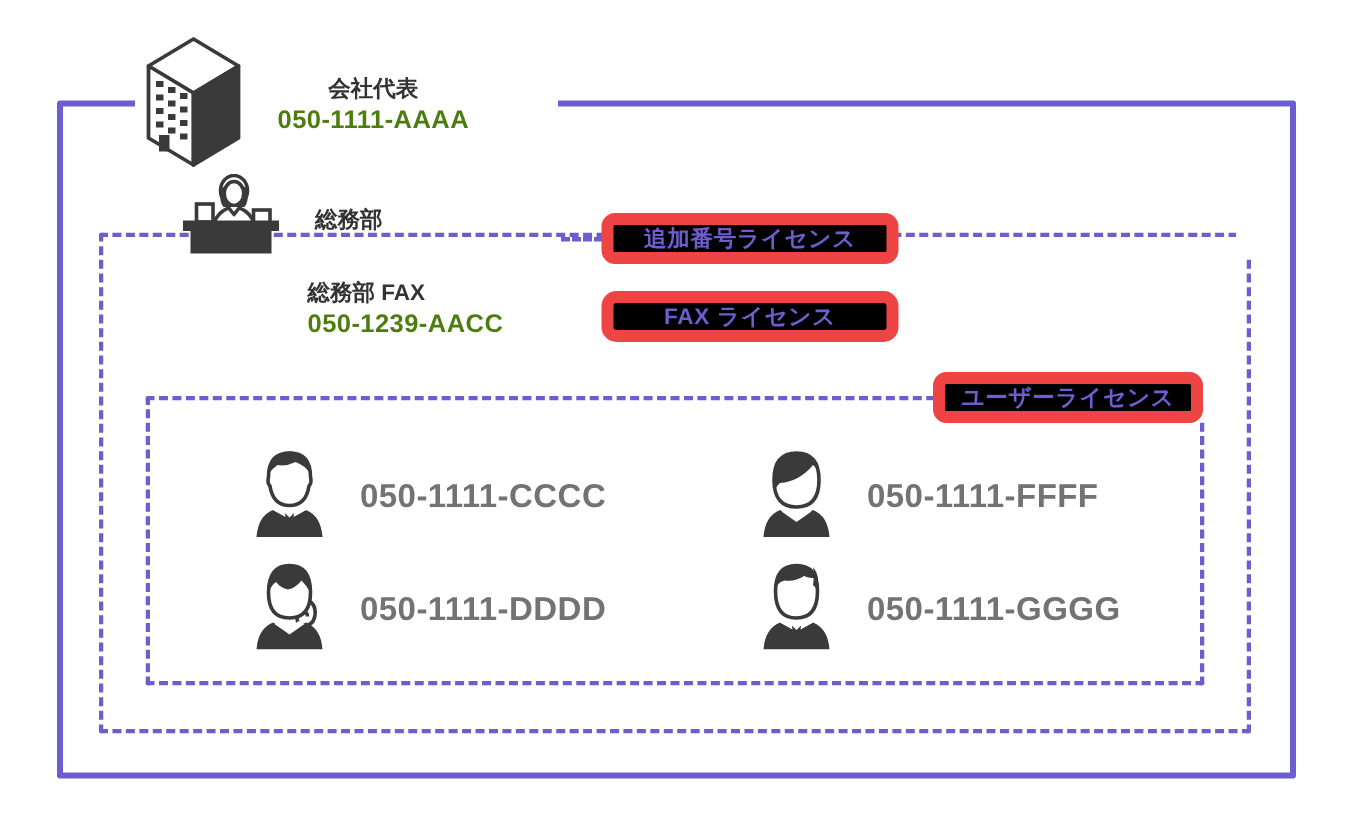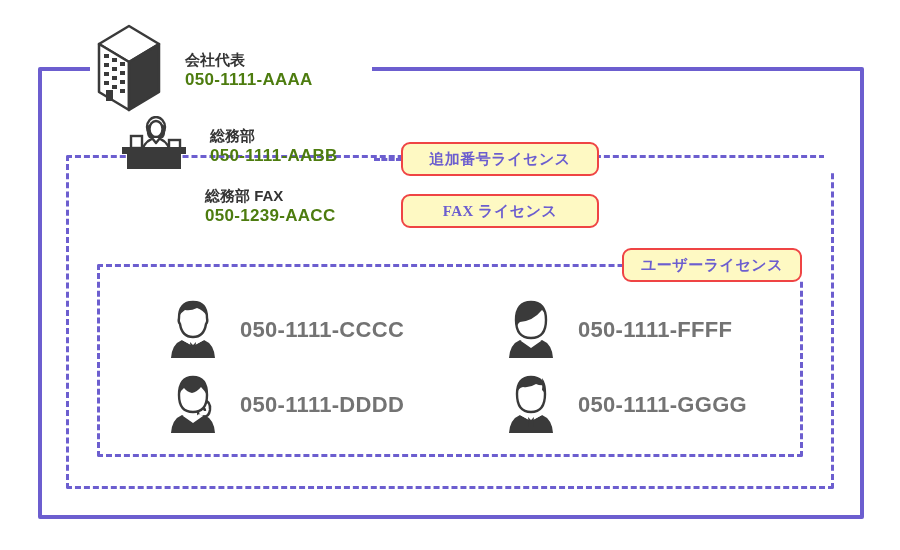--- a/index.html
+++ b/index.html
@@ -157,7 +157,7 @@
   }
 
   .company-row { left: 95px; top: 24px; }
-  .company-row .entity-text { margin-left: 22px; }
+  .company-row .entity-text { margin-left: 22px; align-items: center; }
 
   .dept-row { left: 118px; top: 116px; }
   .dept-row .entity-text { margin-left: 20px; }

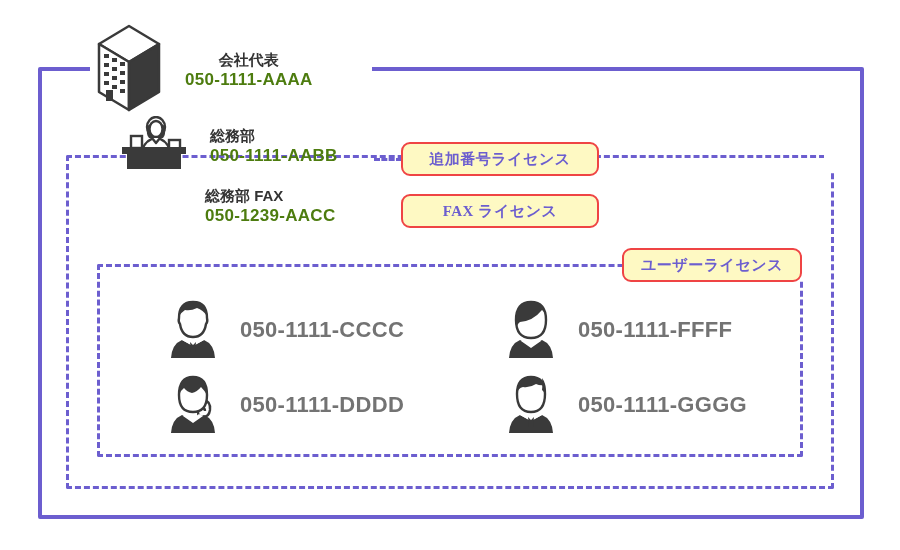--- a/index.html
+++ b/index.html
@@ -251,7 +251,6 @@
     </span>
     <span class="entity-text">
       <span class="ent-label">総務部</span>
-      <span class="ent-number">050-1111-AABB</span>
     </span>
   </div>
 

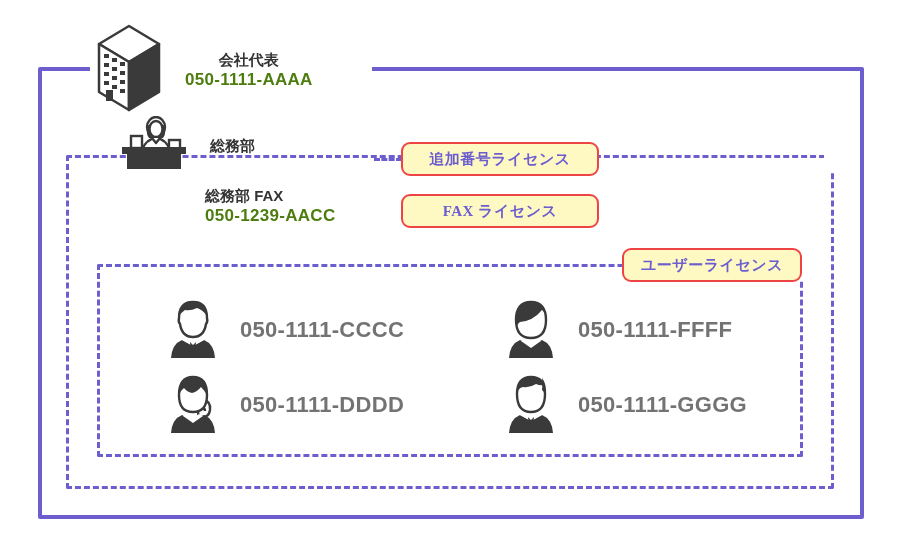--- a/index.html
+++ b/index.html
@@ -95,14 +95,13 @@
     display: flex;
     align-items: center;
     justify-content: center;
-    border: 2px solid #ef4444;
+    border: 8px solid #ef4444;
     border-radius: 9px;
-    background: #fef9c3;
+    background: #000000;
     color: #6c5ecf;
     font-weight: bold;
     letter-spacing: 0.5px;
     white-space: nowrap;
-    font-family: Liberation Serif, serif;
   }
   .badge-additional {
     left: 401px;

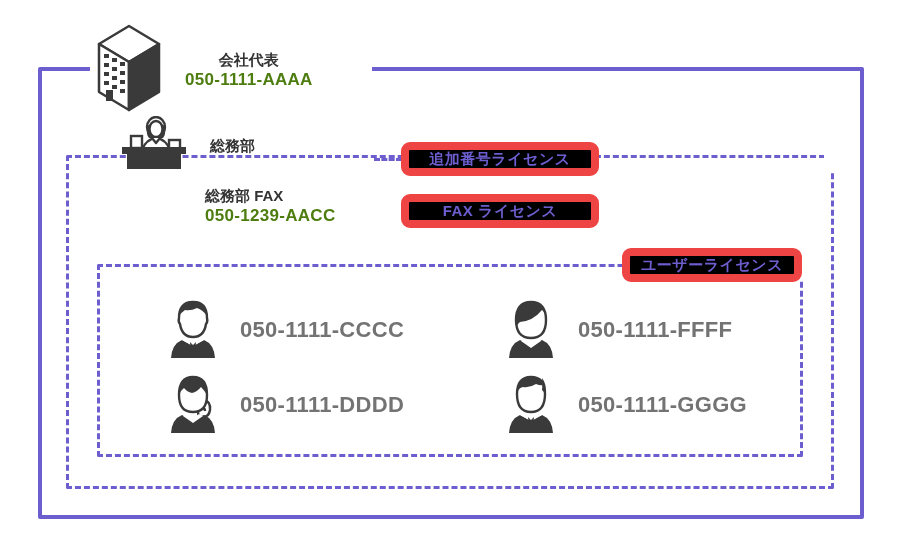--- a/index.html
+++ b/index.html
@@ -116,6 +116,7 @@
     width: 198px;
     height: 34px;
     font-size: 15px;
+    border-radius: 10px;
   }
   .badge-user {
     left: 622px;

